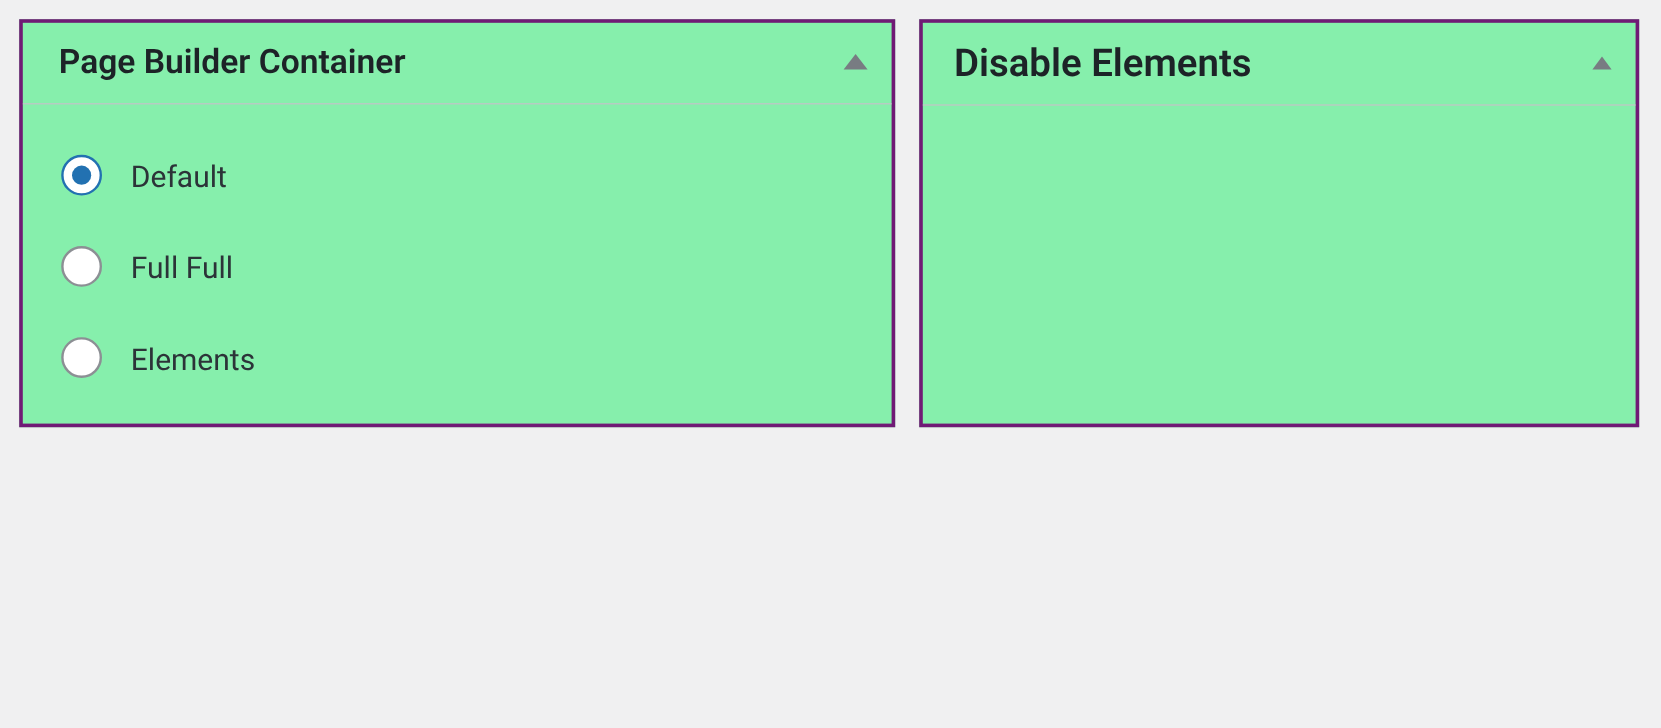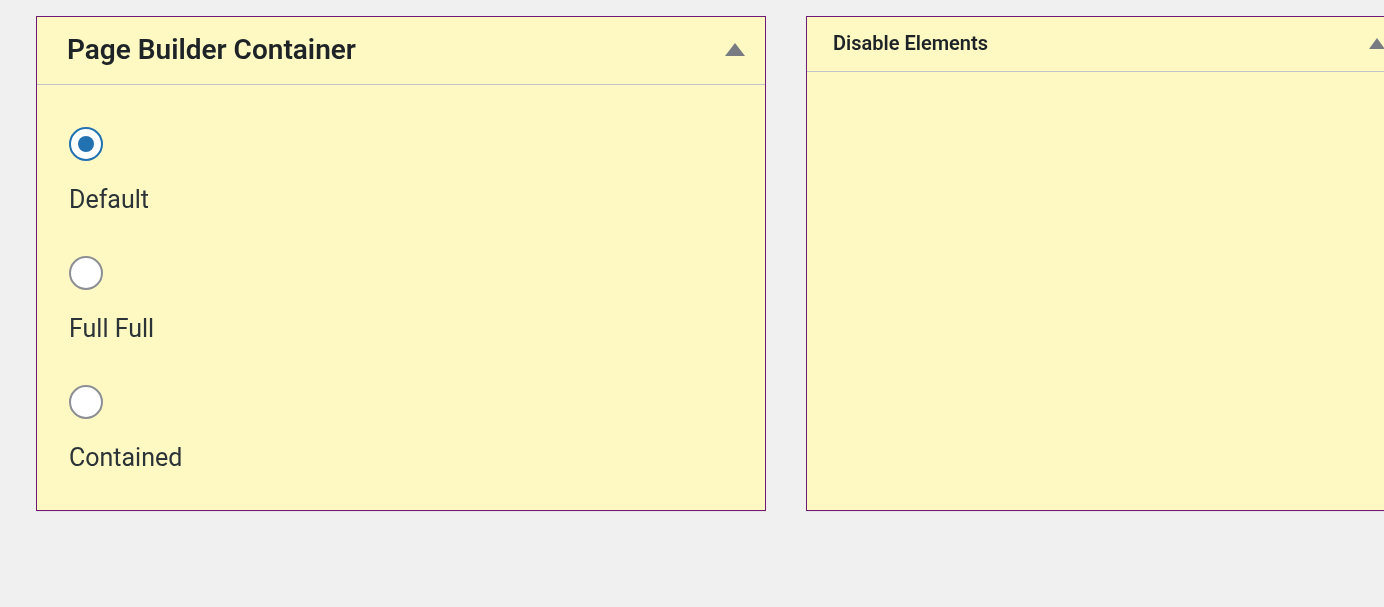--- a/index.html
+++ b/index.html
@@ -19,10 +19,9 @@
       gap: 20px;
     }
     .metabox {
-      background: #fef9c3;
-      border: 1px solid #701a75;
+      background: #86efac;
+      border: 3px solid #701a75;
       box-shadow: 0 1px 1px rgba(0,0,0,0.04);
-      margin-left: 20px;
     }
     .metabox.left {
       flex: 0 0 730px;

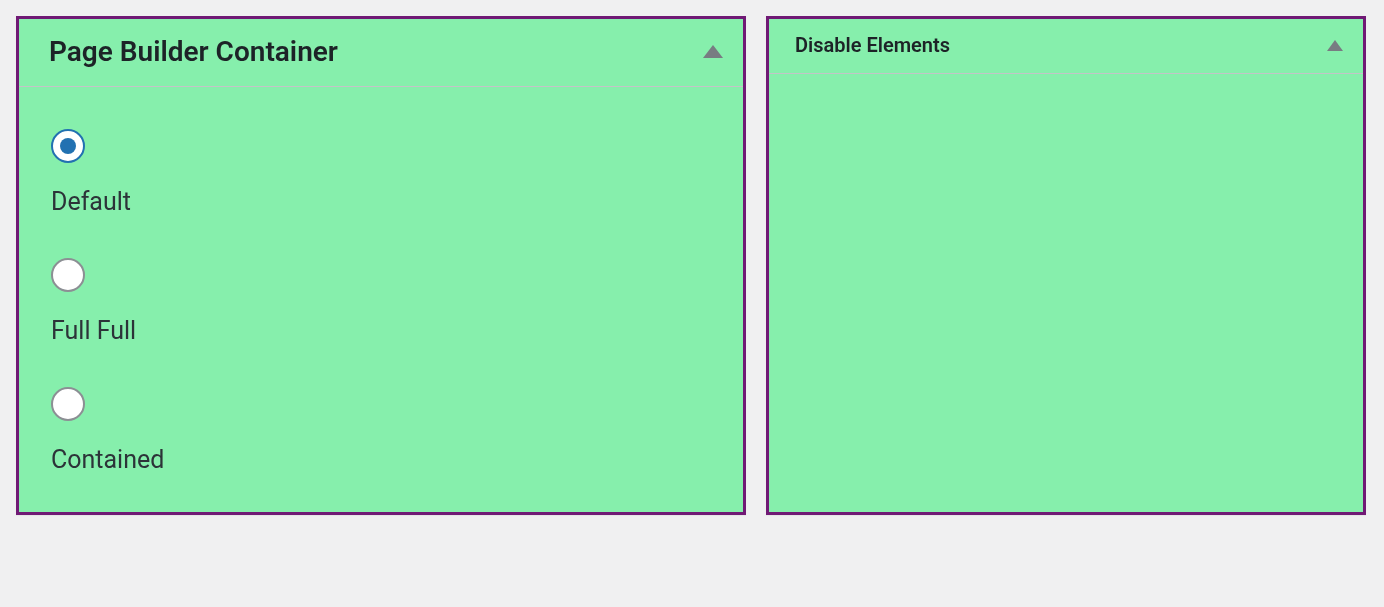--- a/index.html
+++ b/index.html
@@ -46,7 +46,7 @@
       color: #1d2327;
     }
     .metabox.right .metabox-title {
-      font-size: 20px;
+      font-size: 32px;
       font-weight: 600;
       text-align: right;
     }

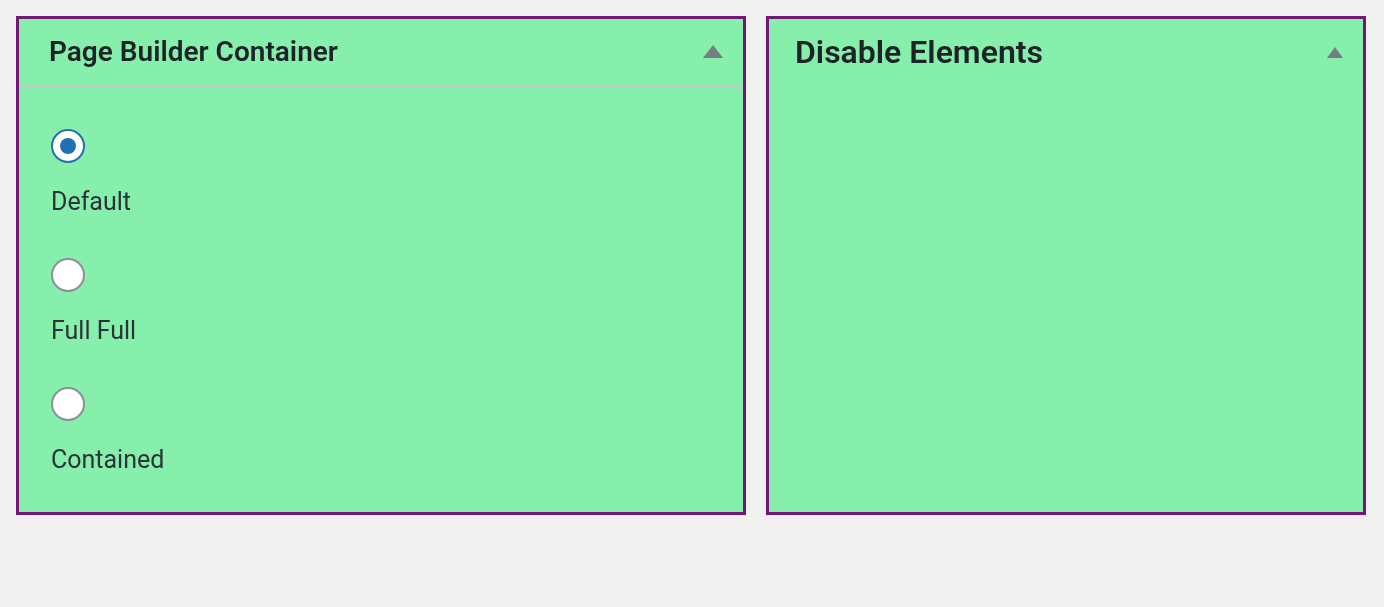--- a/index.html
+++ b/index.html
@@ -81,10 +81,9 @@
     }
     .radio-option {
       display: flex;
-      align-items: flex-start;
+      align-items: flex-end;
       gap: 24px;
       cursor: pointer;
-      flex-direction: column;
     }
     .radio-circle {
       width: 34px;

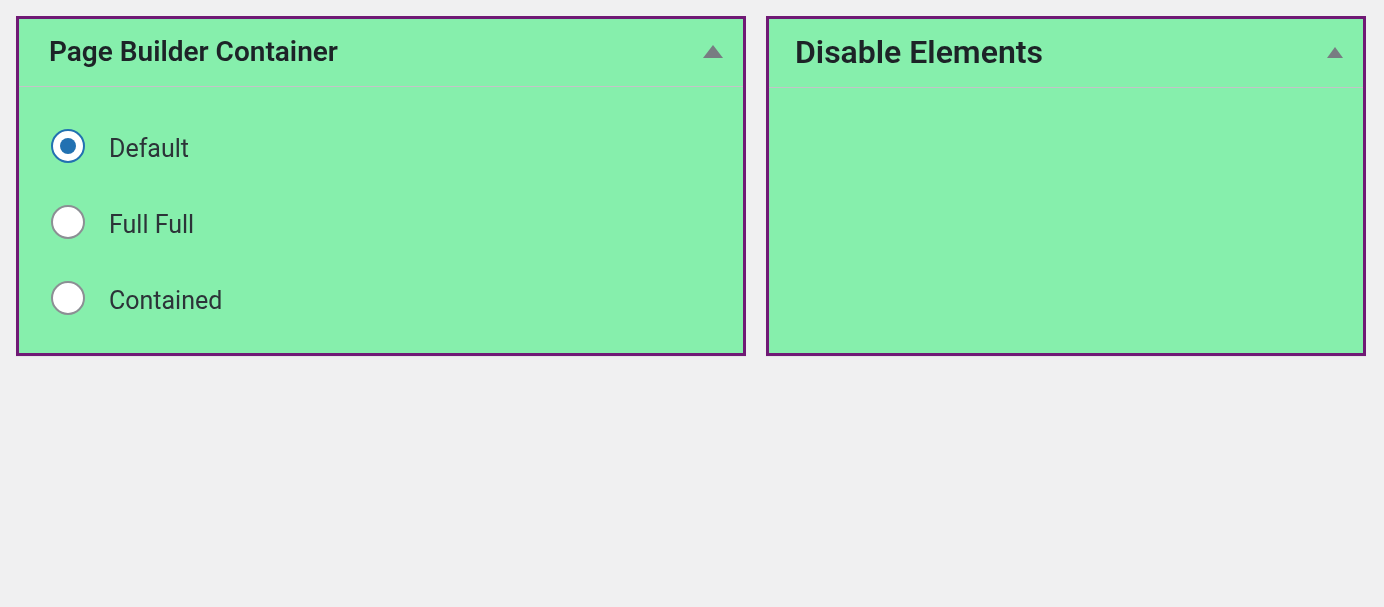--- a/index.html
+++ b/index.html
@@ -152,7 +152,7 @@
         </label>
         <label class="radio-option">
           <span class="radio-circle"></span>
-          <span class="radio-label">Contained</span>
+          <span class="radio-label">Elements</span>
         </label>
       </div>
     </div>

